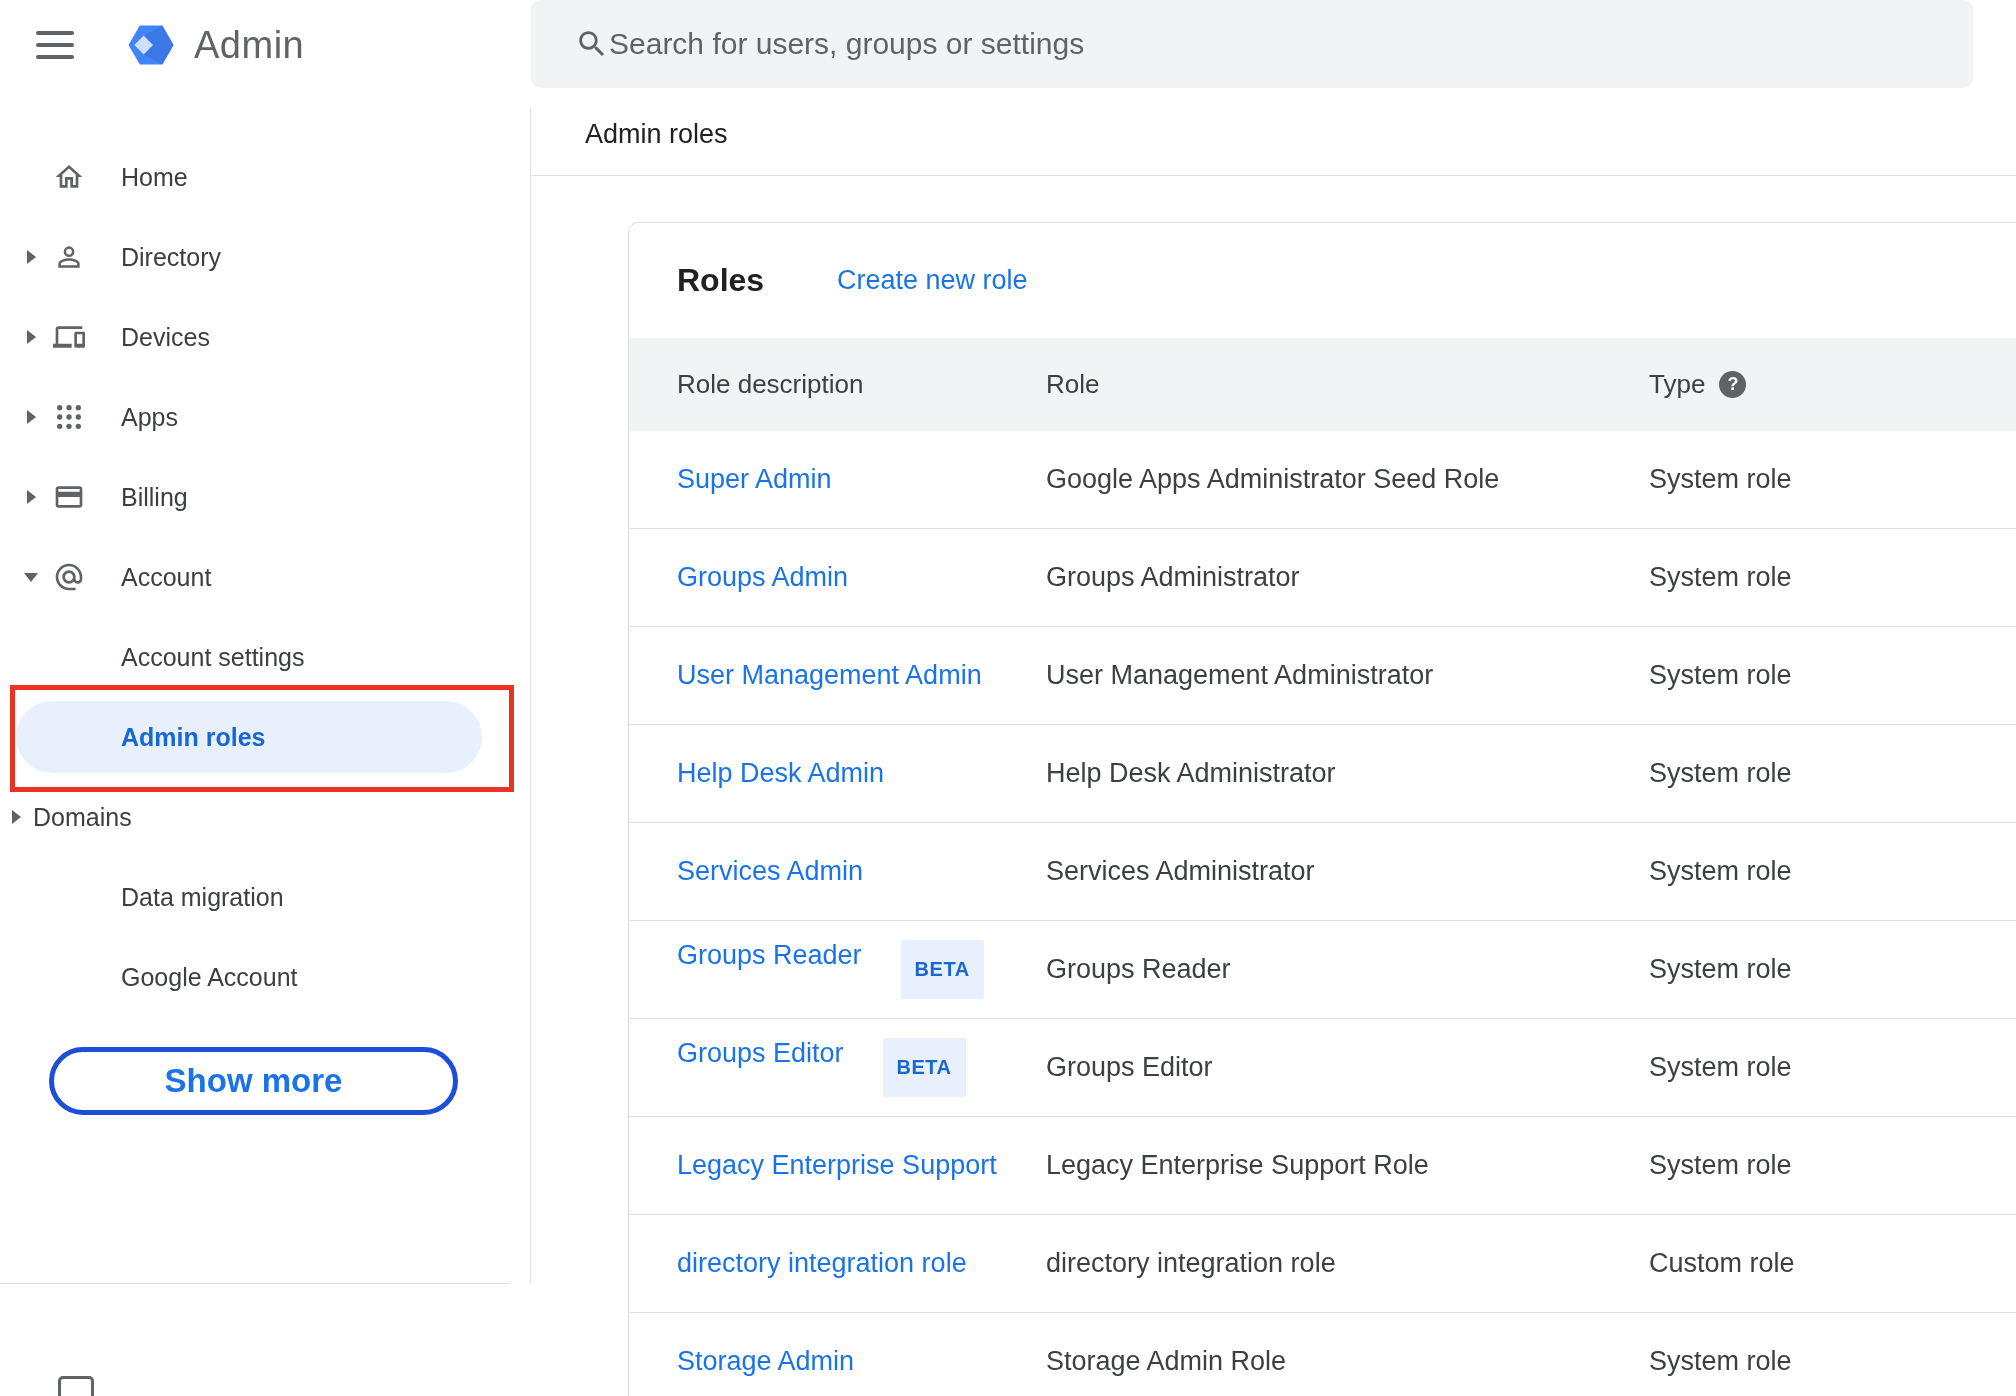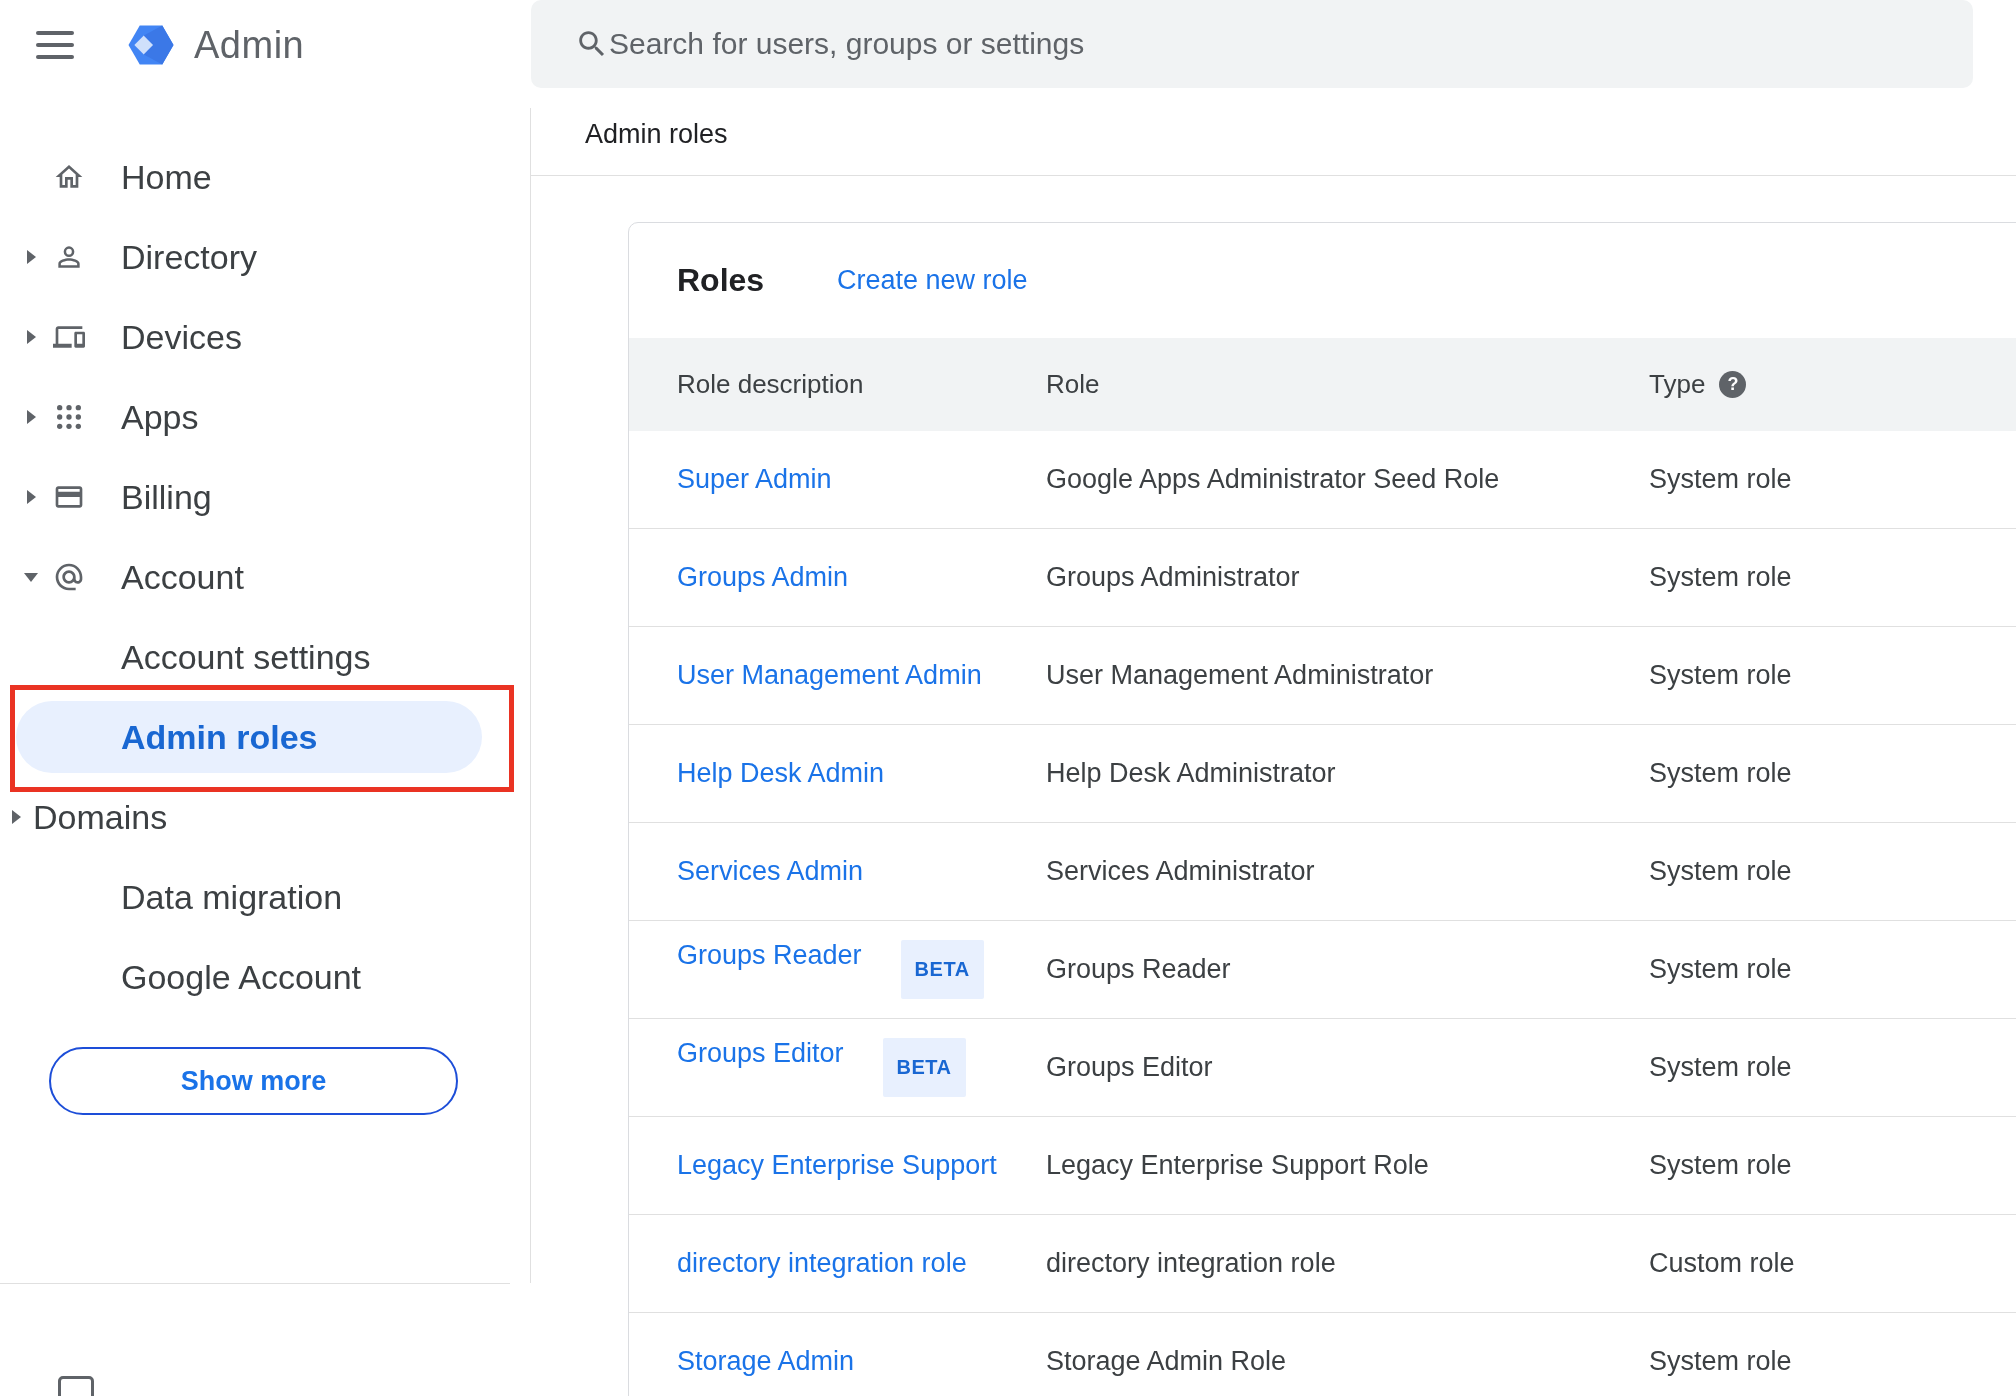--- a/index.html
+++ b/index.html
@@ -36,7 +36,7 @@
   .tri-down{width:0;height:0;border-top:9px solid var(--icon-gray);border-left:7px solid transparent;border-right:7px solid transparent;}
   .nav-icon{width:42px;display:flex;align-items:center;justify-content:center;}
   .nav-icon svg{width:32px;height:32px;fill:var(--icon-gray);}
-  .nav-label{margin-left:31px;font-size:34px;color:var(--text-body);white-space:nowrap;z-index:1;}
+  .nav-label{margin-left:31px;font-size:25px;color:var(--text-body);white-space:nowrap;z-index:1;}
   .nav-sub{}
   .nav-sub .arrow-slot{width:33px;margin-left:0;}
   .nav-sub .nav-label{margin-left:0;}

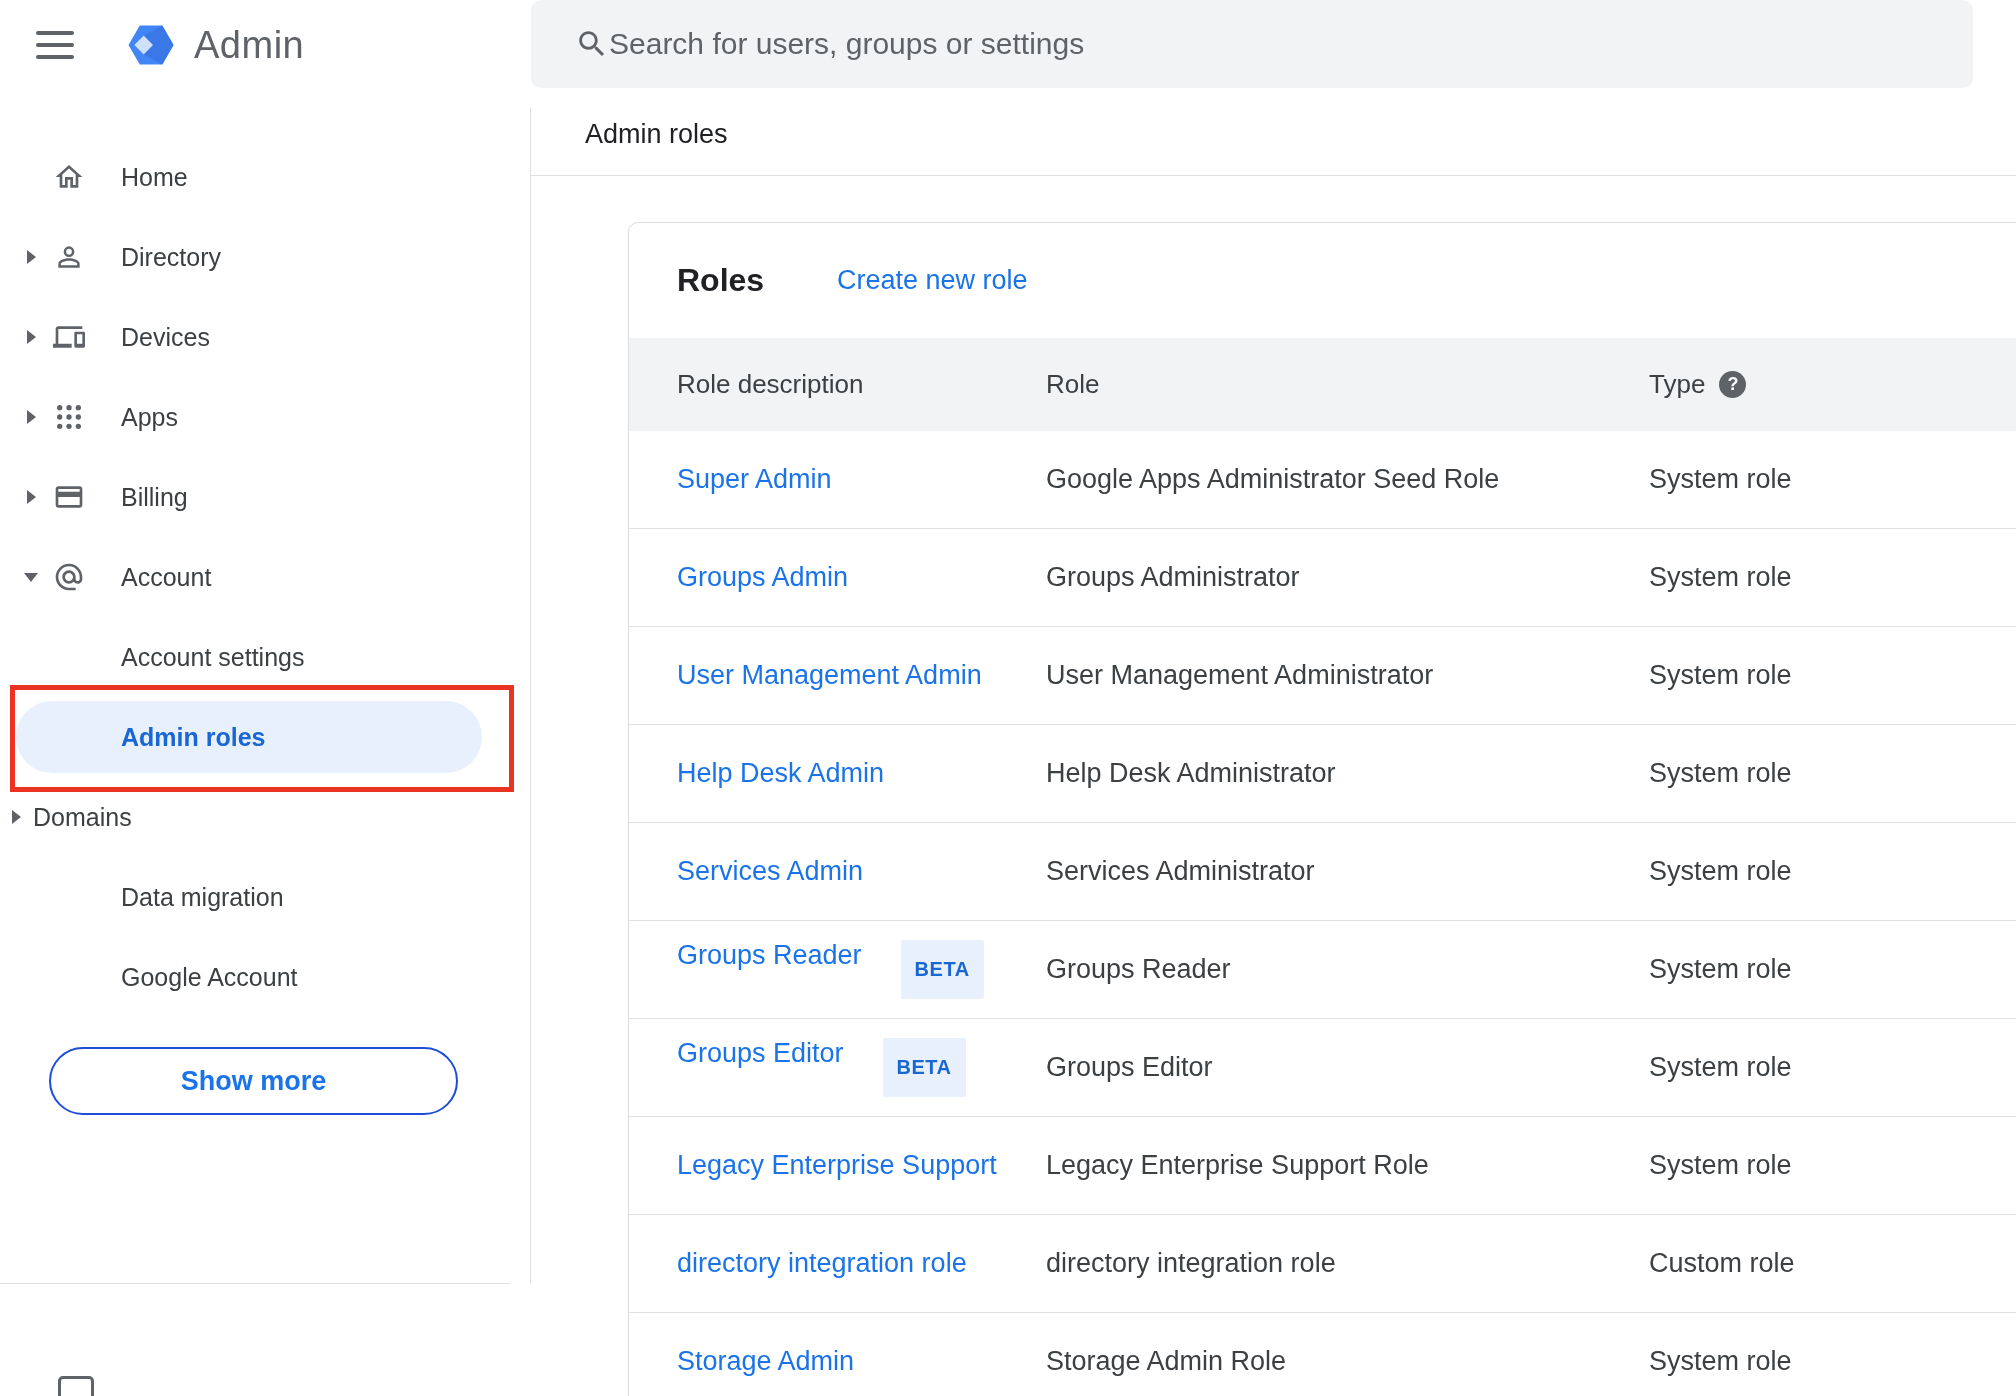--- a/index.html
+++ b/index.html
@@ -44,8 +44,8 @@
   .nav-item.selected .sel-pill{position:absolute;left:16px;top:4px;width:466px;height:72px;border-radius:36px;background:var(--selected-bg);z-index:0;}
   .nav-item.selected .nav-label{color:var(--selected-text);font-weight:700;}
 
-  .show-more{position:absolute;left:49px;top:1047px;width:409px;height:68px;border:2px solid #1d4ed8;border-radius:34px;
-    background:#fff;color:var(--accent);font-size:27px;font-weight:700;display:flex;align-items:center;justify-content:center;cursor:pointer;}
+  .show-more{position:absolute;left:49px;top:1047px;width:409px;height:68px;border:5px solid #1d4ed8;border-radius:34px;
+    background:#fff;color:var(--accent);font-size:33px;font-weight:700;display:flex;align-items:center;justify-content:center;cursor:pointer;}
 
   .sb-bottom-line{position:absolute;left:0;top:1283px;width:510px;height:1px;background:var(--border-gray);}
   .partial-icon{position:absolute;left:58px;top:1376px;width:36px;height:36px;border:3px solid var(--icon-gray);border-radius:5px;}

